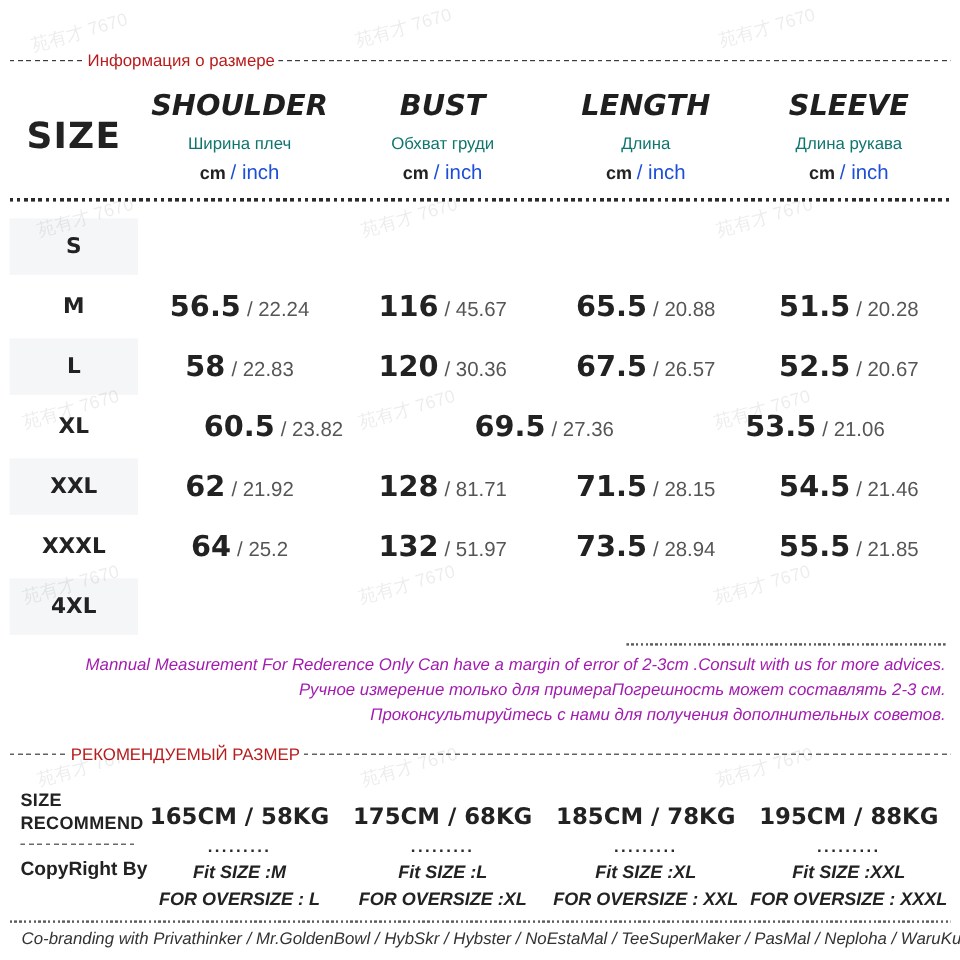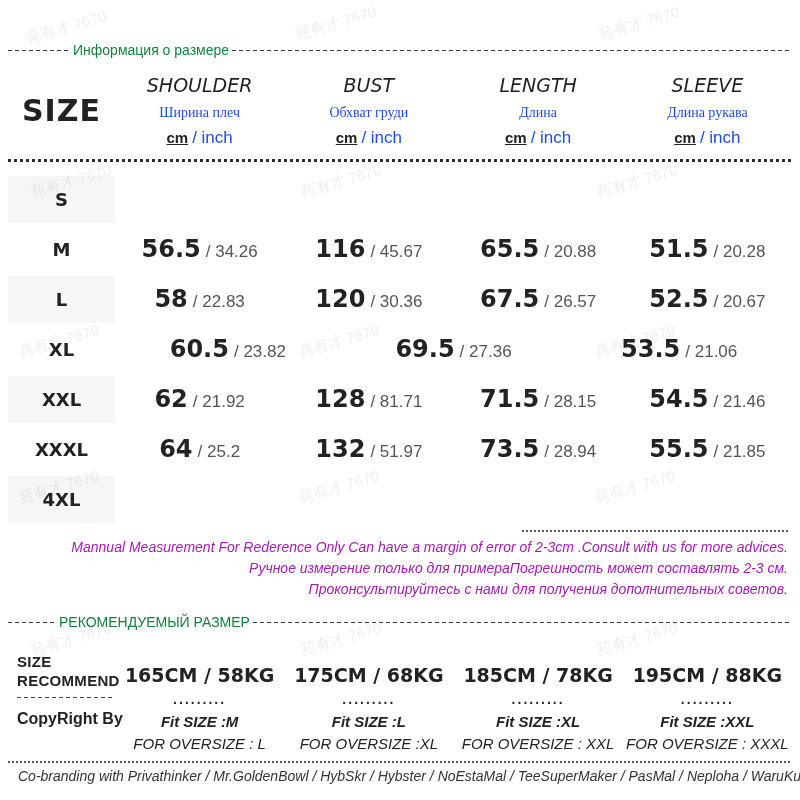--- a/index.html
+++ b/index.html
@@ -16,7 +16,7 @@
   
   .rule-labeled { display:flex; align-items:center; margin:0 8px; }
   .dashseg { height:1px; background:repeating-linear-gradient(90deg,#3c3c3c 0 4px,transparent 4px 7px); }
-  .rule-label { font-size:14px; color:#15803d; padding:0 3px; white-space:nowrap; }
+  .rule-label { font-size:14px; color:#b91c1c; padding:0 3px; white-space:nowrap; }
   .rule1 { margin-top:42px; }
   .rule1 .left  { width:62px; }
   .rule1 .right { flex:1; }

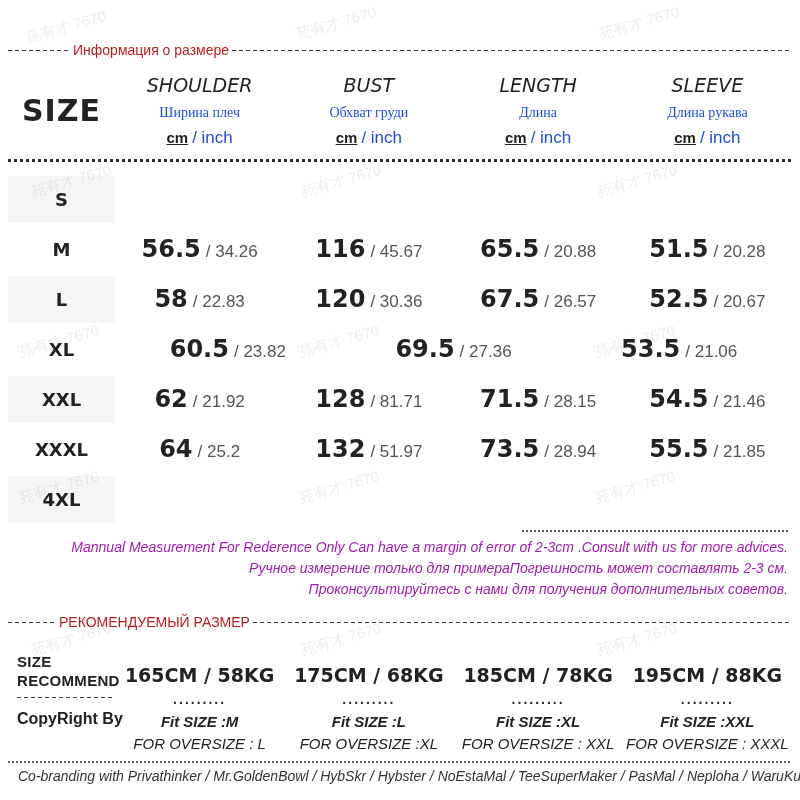--- a/index.html
+++ b/index.html
@@ -29,7 +29,7 @@
   .corner { width:107px; display:flex; align-items:center; justify-content:center;
             font-family:"DejaVu Sans", sans-serif; font-weight:bold; font-size:30px; letter-spacing:1px; color:#222; }
   .hcol { flex:1; text-align:center; padding-top:2px; }
-  .hcol .en { font-family:"DejaVu Sans", sans-serif; font-style:italic; font-weight:normal; font-size:19px; color:#1f1f1f; }
+  .hcol .en { font-family:"DejaVu Sans", sans-serif; font-style:italic; font-weight:bold; font-size:24px; color:#1f1f1f; }
   .hcol .ru { font-size:14px; color:#1d4ed8; margin-top:9px;font-family:Liberation Serif, serif; }
   .hcol .units { margin-top:7px; }
   .units .cm  { font-weight:bold; font-size:15px; color:#222;text-decoration:underline; }

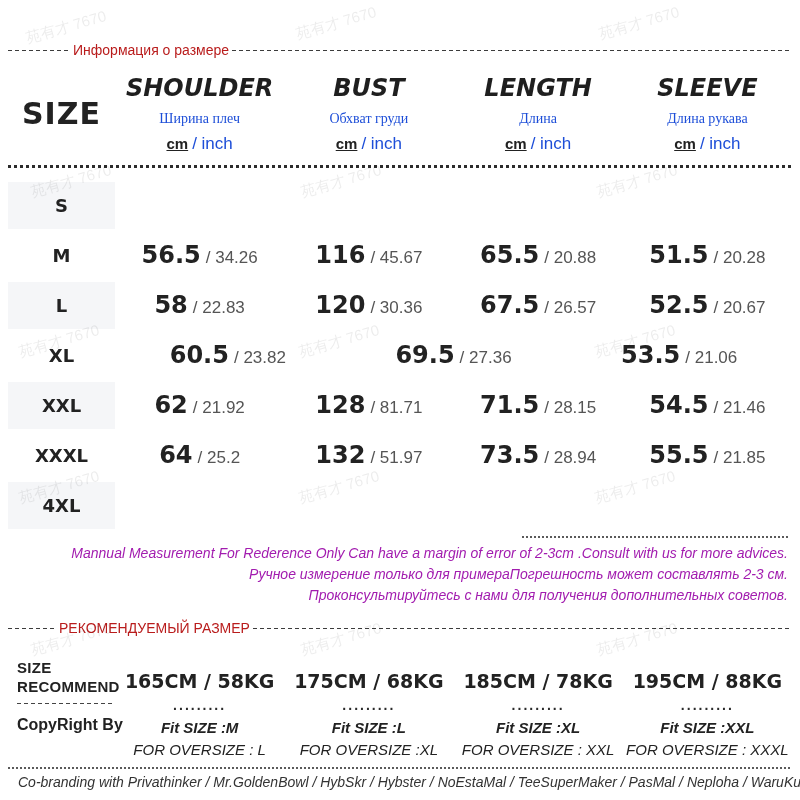--- a/index.html
+++ b/index.html
@@ -30,7 +30,7 @@
             font-family:"DejaVu Sans", sans-serif; font-weight:bold; font-size:30px; letter-spacing:1px; color:#222; }
   .hcol { flex:1; text-align:center; padding-top:2px; }
   .hcol .en { font-family:"DejaVu Sans", sans-serif; font-style:italic; font-weight:bold; font-size:24px; color:#1f1f1f; }
-  .hcol .ru { font-size:14px; color:#1d4ed8; margin-top:9px;font-family:Liberation Serif, serif; }
+  .hcol .ru { font-size:14px; color:#0f766e; margin-top:9px; }
   .hcol .units { margin-top:7px; }
   .units .cm  { font-weight:bold; font-size:15px; color:#222;text-decoration:underline; }
   .units .inch{ font-size:17px; color:#1d4ed8; margin-left:4px; }

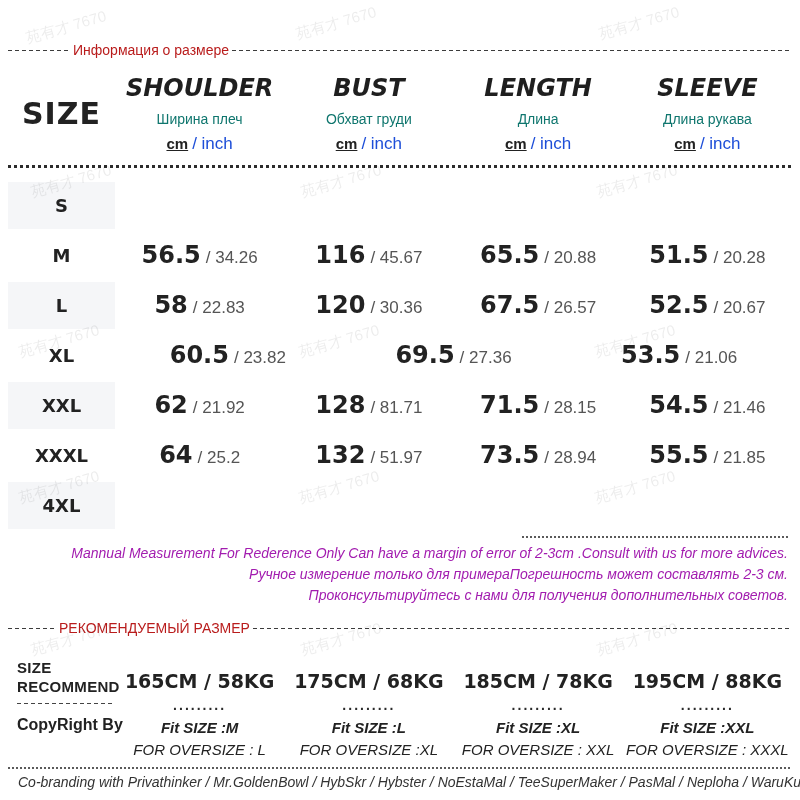--- a/index.html
+++ b/index.html
@@ -32,7 +32,7 @@
   .hcol .en { font-family:"DejaVu Sans", sans-serif; font-style:italic; font-weight:bold; font-size:24px; color:#1f1f1f; }
   .hcol .ru { font-size:14px; color:#0f766e; margin-top:9px; }
   .hcol .units { margin-top:7px; }
-  .units .cm  { font-weight:bold; font-size:15px; color:#222;text-decoration:underline; }
+  .units .cm  { font-weight:bold; font-size:15px; color:#222; }
   .units .inch{ font-size:17px; color:#1d4ed8; margin-left:4px; }
 
   .thickdot { height:3px; margin:11px 8px 0 8px;

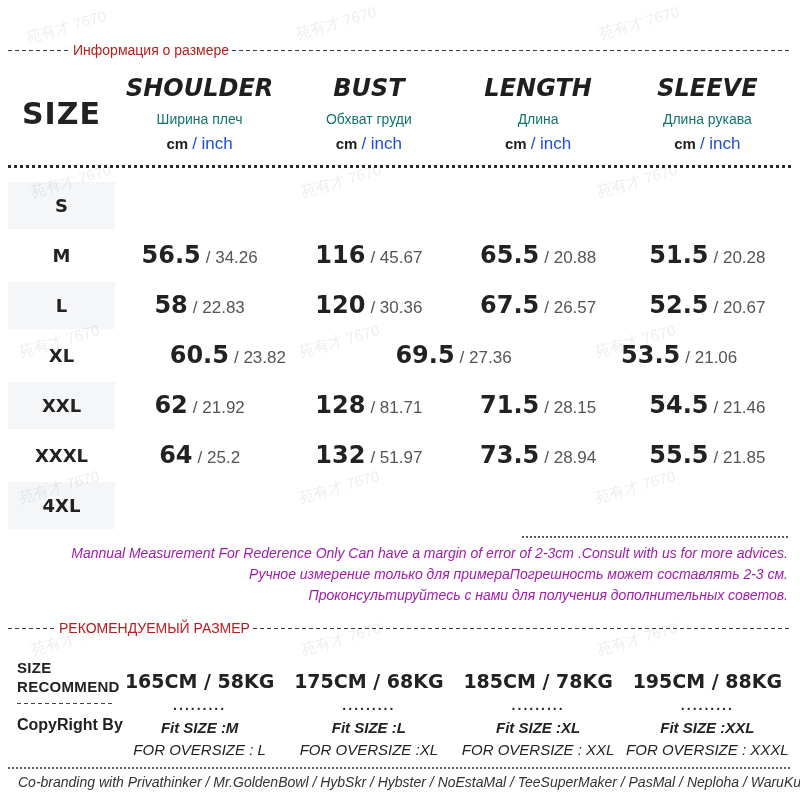--- a/index.html
+++ b/index.html
@@ -155,7 +155,7 @@
 
       <div class="trow">
         <div class="tsize">M</div>
-        <div class="tcell"><span class="cm">56.5</span><span class="inch">/ 34.26</span></div>
+        <div class="tcell"><span class="cm">56.5</span><span class="inch">/ 22.24</span></div>
         <div class="tcell"><span class="cm">116</span><span class="inch">/ 45.67</span></div>
         <div class="tcell"><span class="cm">65.5</span><span class="inch">/ 20.88</span></div>
         <div class="tcell"><span class="cm">51.5</span><span class="inch">/ 20.28</span></div>

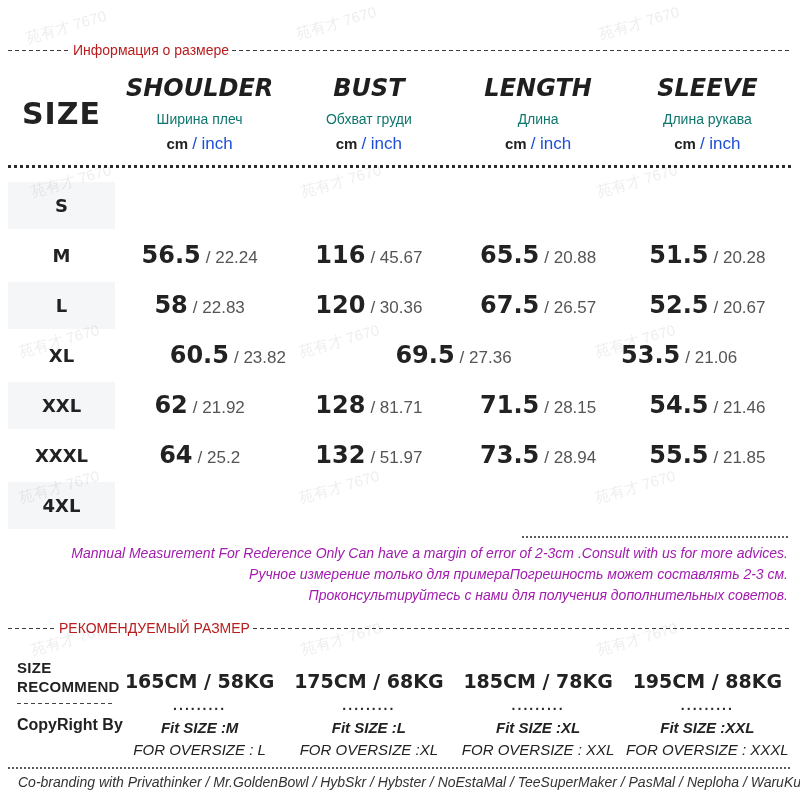--- a/index.html
+++ b/index.html
@@ -65,7 +65,7 @@
   .stat { margin-top:22px; font-family:"DejaVu Sans", sans-serif; font-weight:bold; font-size:19px; color:#222; white-space:nowrap; }
   .dots { margin-top:8px; font-weight:bold; font-size:14px; letter-spacing:2px; line-height:10px; color:#2b2b2b; }
   .fit      { margin-top:9px; font-style:italic; font-weight:bold; font-size:15px; color:#222; white-space:nowrap; }
-  .oversize { margin-top:5px; font-style:italic; font-weight:normal; font-size:15px; color:#222; white-space:nowrap; }
+  .oversize { margin-top:5px; font-style:italic; font-weight:bold; font-size:15px; color:#222; white-space:nowrap; }
 
   
   .footer-rule { margin:9px 8px 0 8px; height:2px;

